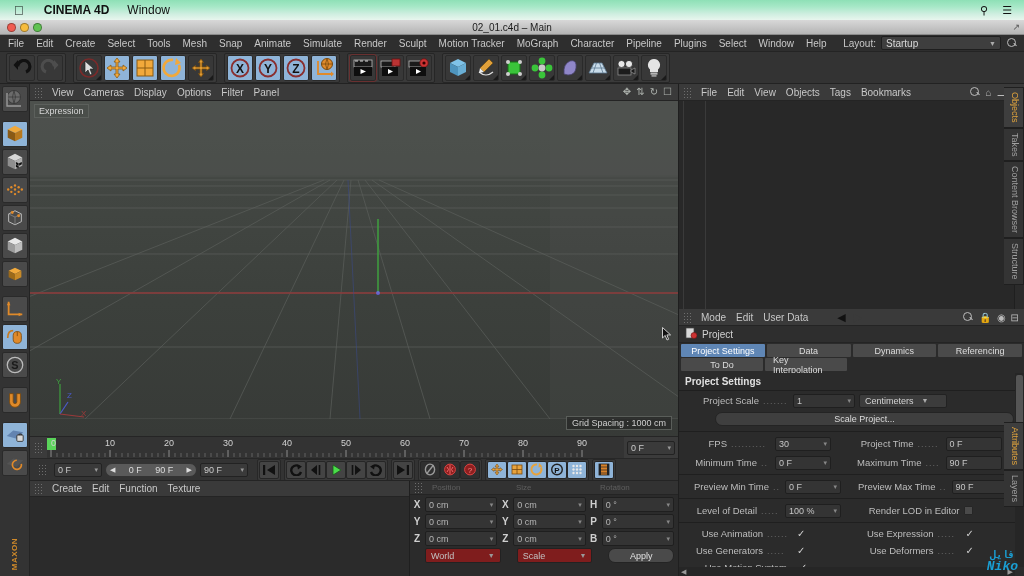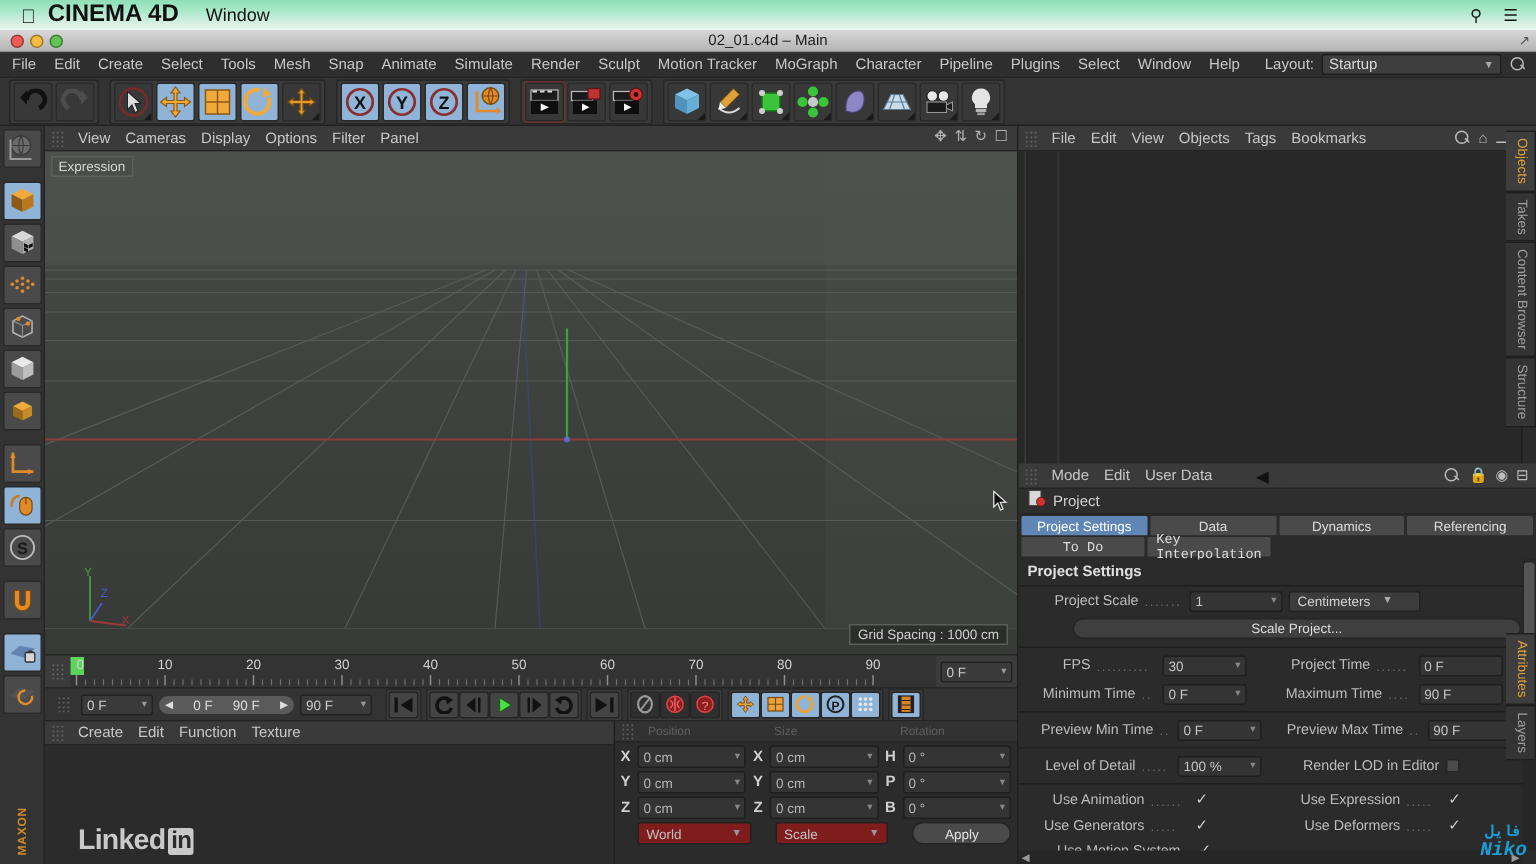--- a/index.html
+++ b/index.html
@@ -12,7 +12,7 @@
     background:linear-gradient(180deg,#8ee0b6 0%,#a8e8c8 35%,#cfeee0 70%,#e8f6ee 100%);
     display:flex; align-items:center; font-size:11px; color:#111; }
   #osx-bar .apple { margin-left:14px; font-size:13px; line-height:1; }
-  #osx-bar .appname { margin-left:8px; font-weight:bold; font-size:16px; }
+  #osx-bar .appname { margin-left:20px; font-weight:bold; font-size:12px; }
   #osx-bar .mitem { margin-left:18px; font-size:12px; }
   #osx-bar .right { margin-left:auto; display:flex; align-items:center; gap:14px; margin-right:12px; }
 

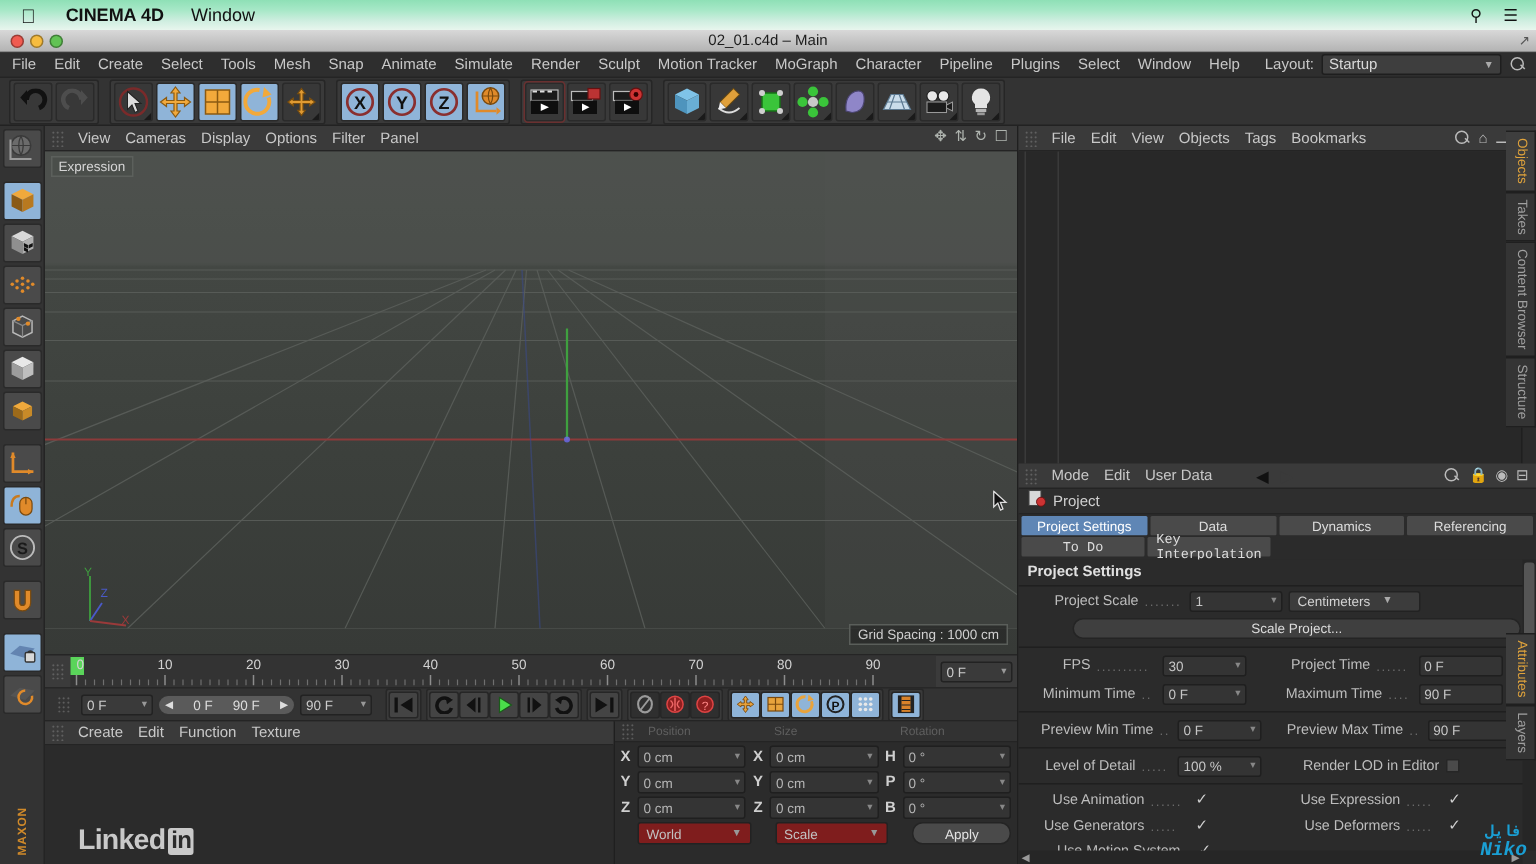--- a/index.html
+++ b/index.html
@@ -177,7 +177,7 @@
     justify-content:center; font-size:9px; color:#ddd; border-radius:1px; }
   .tab.active { background:#5f86b5; color:#fff; }
   .tabrow2 { display:flex; gap:2px; padding:1px 2px 2px 2px; background:#2b2b2b;}
-  .tabrow2 .tab { flex:0 0 auto; padding:0 8px;font-family:Liberation Mono, monospace; }
+  .tabrow2 .tab { flex:0 0 auto; padding:0 8px; }
   .tabrow2 .spacer { flex:1; }
 
   #atbody { flex:1; background:#2b2b2b; display:flex; flex-direction:column;

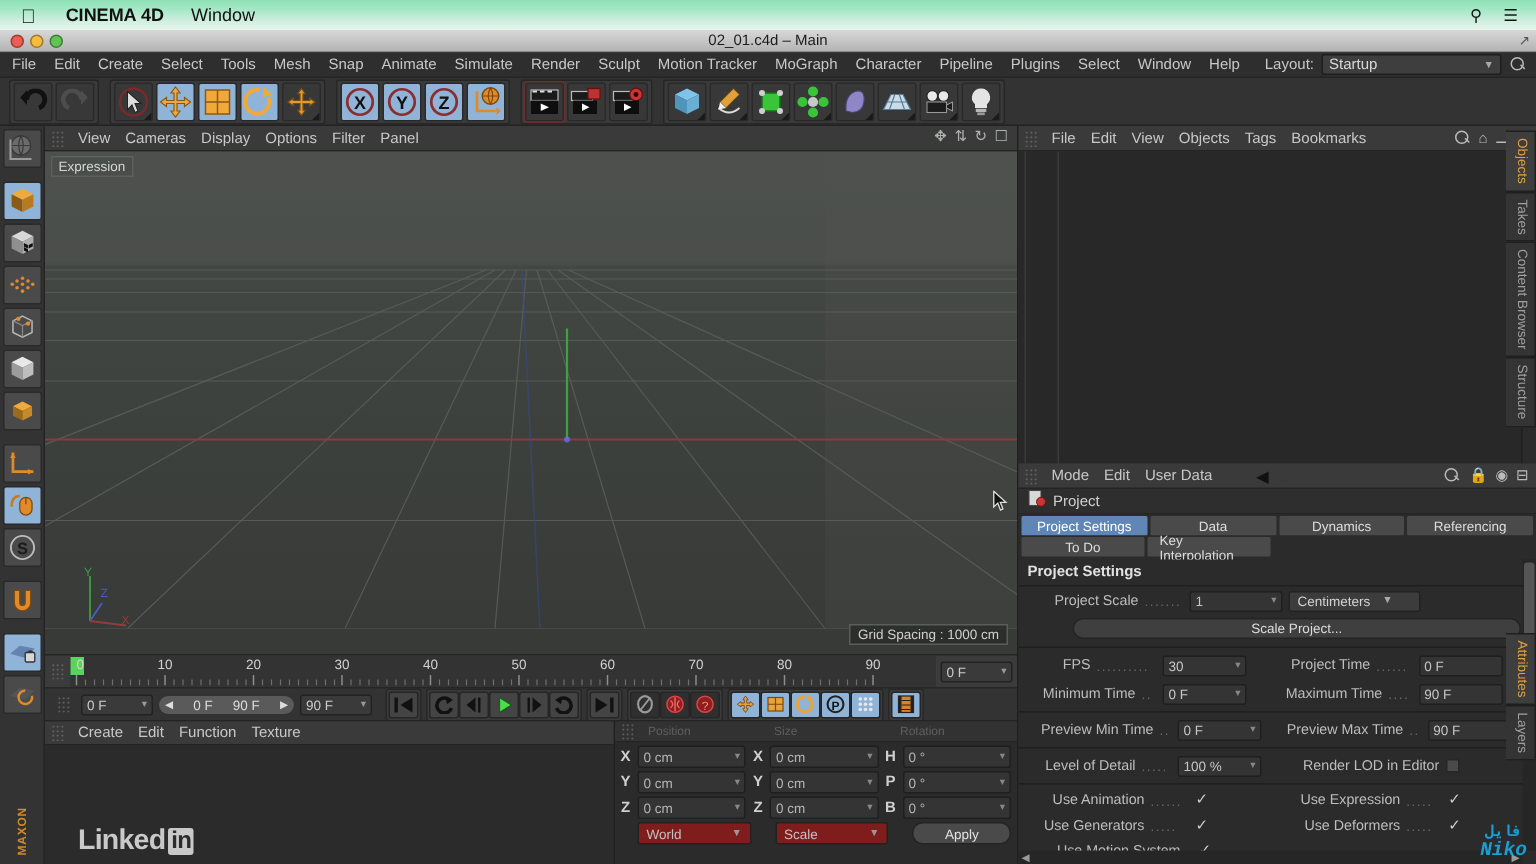--- a/index.html
+++ b/index.html
@@ -912,12 +912,6 @@
             <span class="mi">Function</span>
             <span class="mi">Texture</span>
           </div>
-          <div id="matbody">
-            <div id="linkedin">
-              <span>Linked</span>
-                <span class="in">in</span>
-            </div>
-          </div>
         </div>
 
         <div id="coords">

